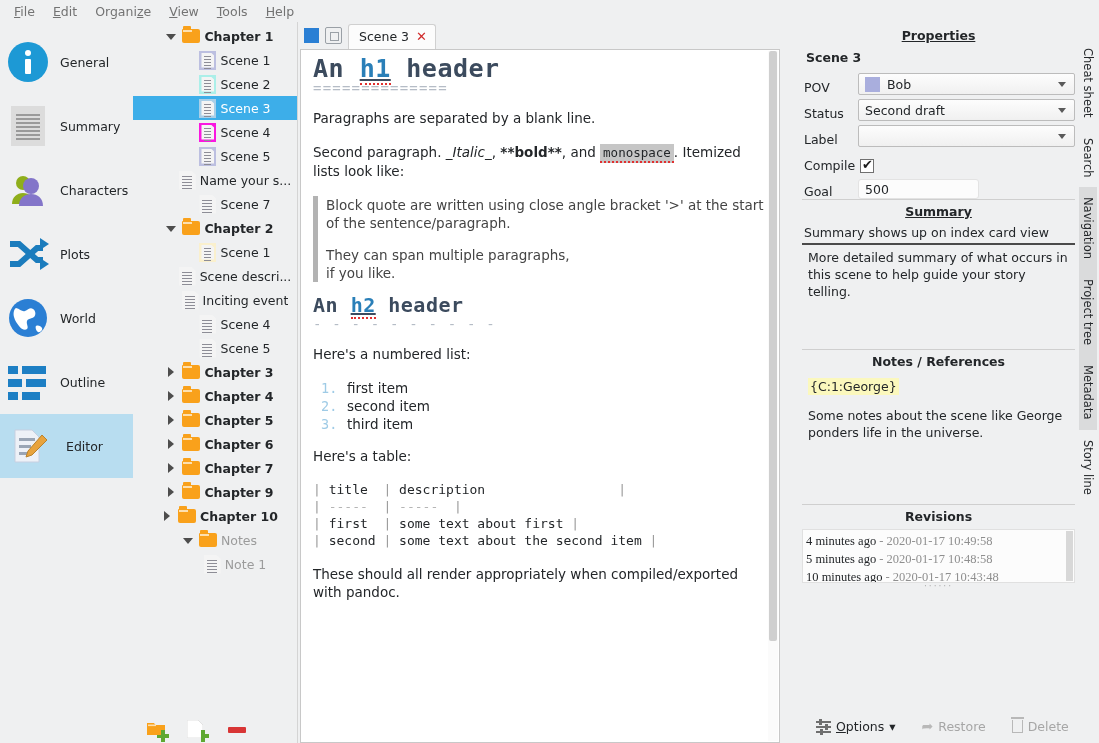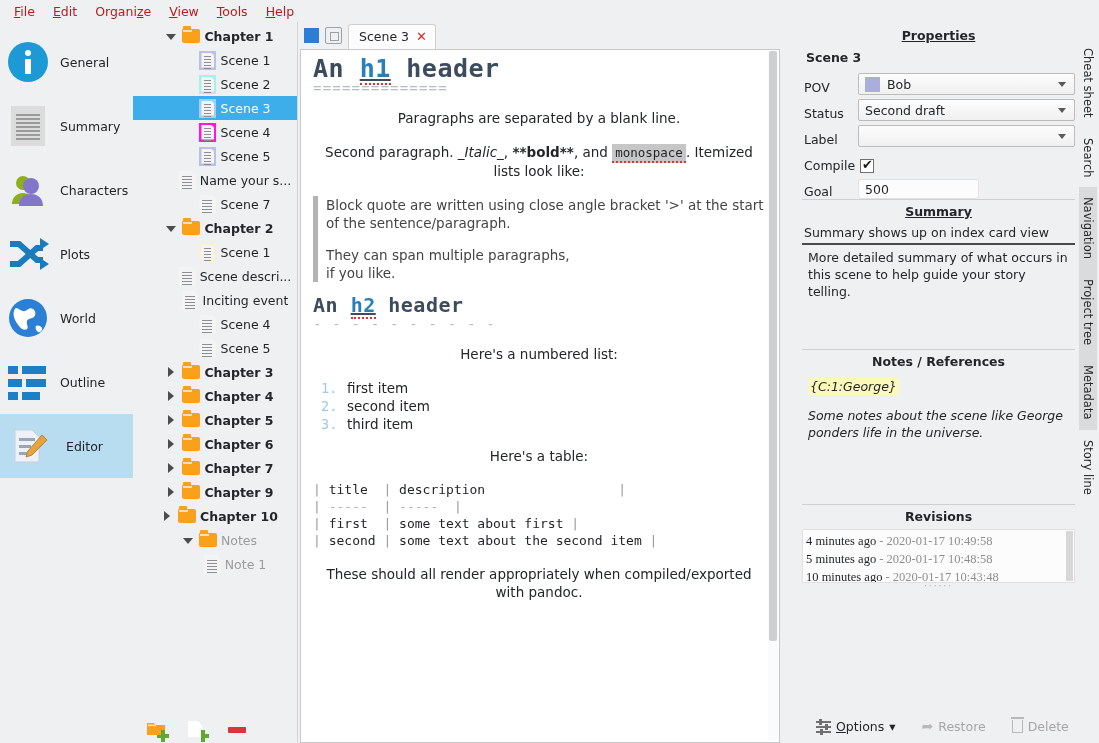--- a/index.html
+++ b/index.html
@@ -21,7 +21,7 @@
     background: #eff0f1;
   }
   .menubar .mi {
-    padding: 2px 8px; font-size: 12.5px; color: #b91c1c; cursor: default;
+    padding: 2px 8px; font-size: 12.5px; color: #737373; cursor: default;
     border-radius: 2px;
   }
   .menubar .mi u { text-decoration: underline; }

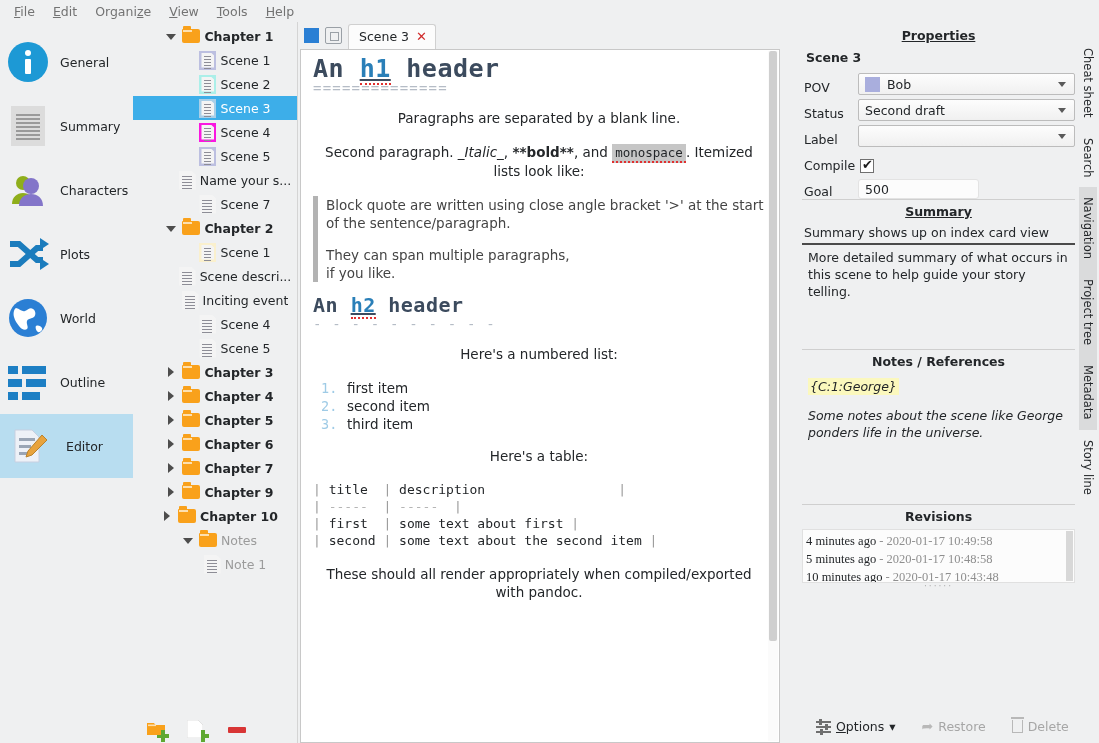--- a/index.html
+++ b/index.html
@@ -156,7 +156,7 @@
     font-family: "DejaVu Sans Mono", "Liberation Mono", monospace;
     color: #b5bcc6; font-size: 14px; letter-spacing: 1.2px; margin: 0 0 12px 0;
   }
-  .para { margin: 0 0 16px 0; text-align: center; }
+  .para { margin: 0 0 16px 0; }
   .mono-in {
     font-family: "DejaVu Sans Mono", "Liberation Mono", monospace;
     background: #c6c6c6; font-size: 12.5px; padding: 1px 3px;

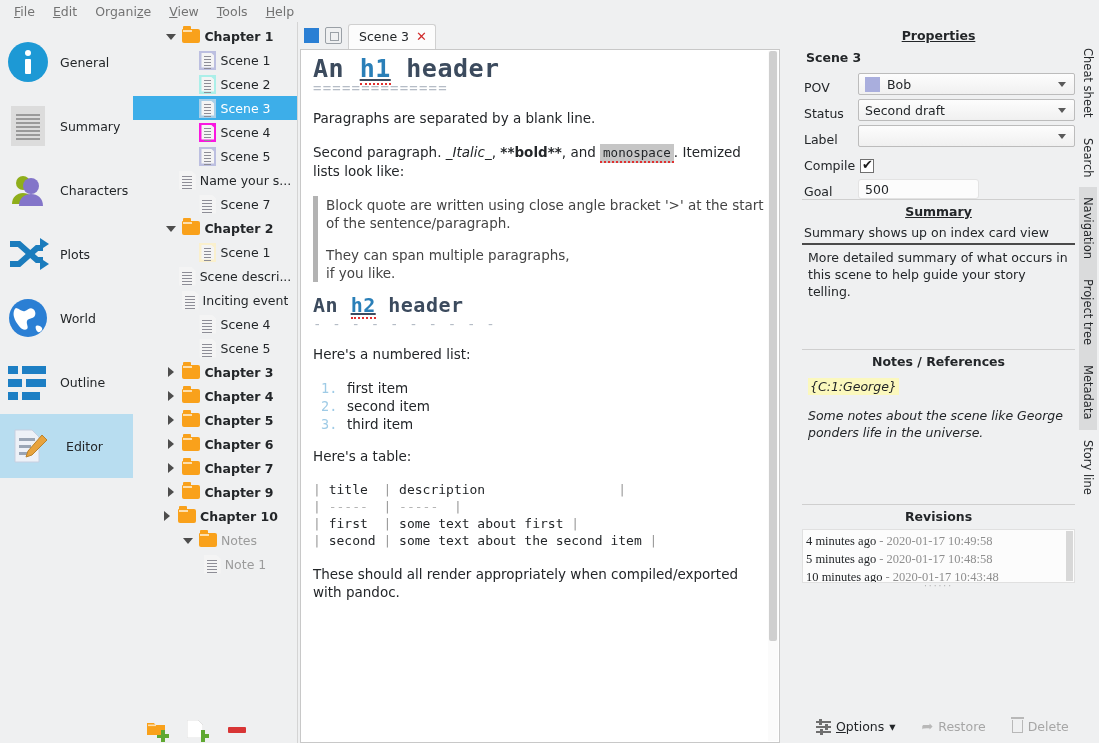--- a/index.html
+++ b/index.html
@@ -251,7 +251,7 @@
     color: #232629;
   }
   .summarybox { height: 104px; }
-  .notesbox { height: 130px; font-style: italic; }
+  .notesbox { height: 130px; }
   .hilite { background: #fbf8bd; padding: 1px 2px; }
   .revbox {
     background: #fcfcfc; border: 1px solid #e0e0e0; height: 54px; position: relative;

